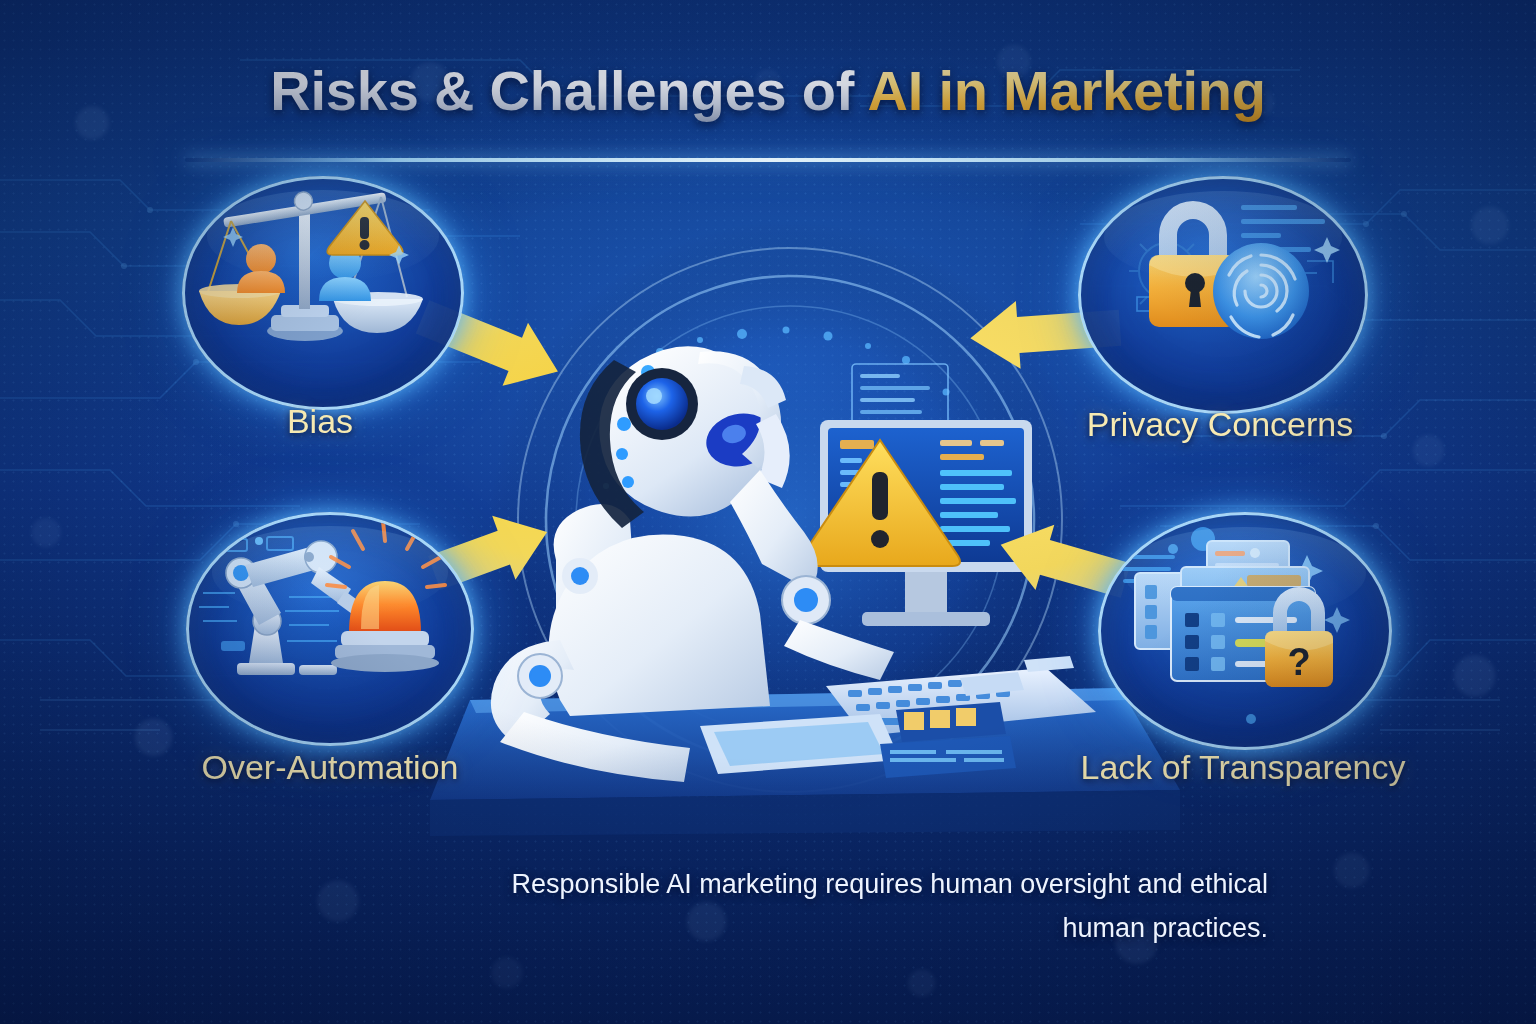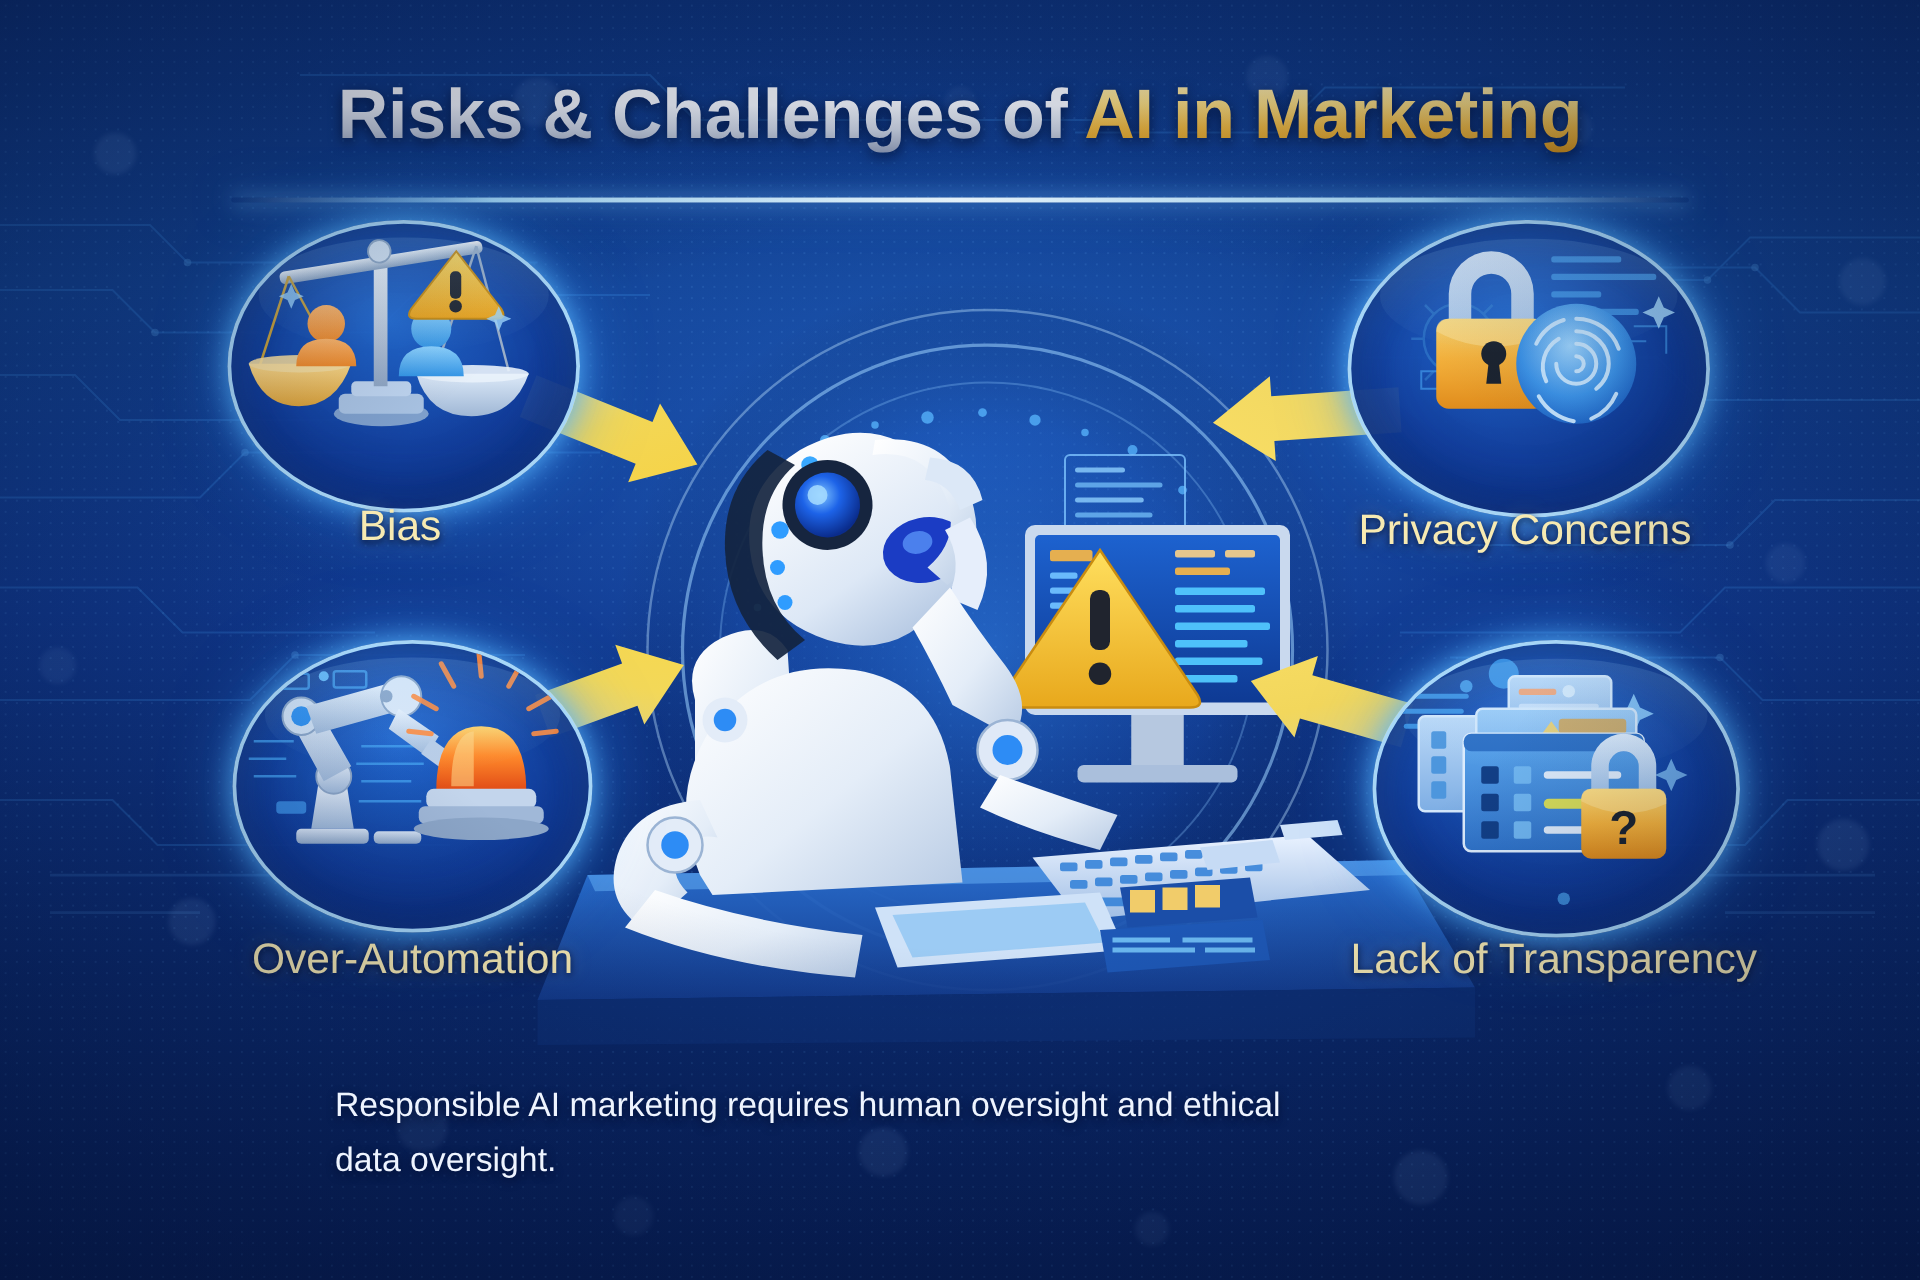--- a/index.html
+++ b/index.html
@@ -131,7 +131,7 @@
   .footer {
     position: absolute;
     left: 268px; top: 862px; width: 1000px;
-    text-align: left;
+    text-align: right;
     font-size: 27px;
     line-height: 44px;
     color: #eef4ff;

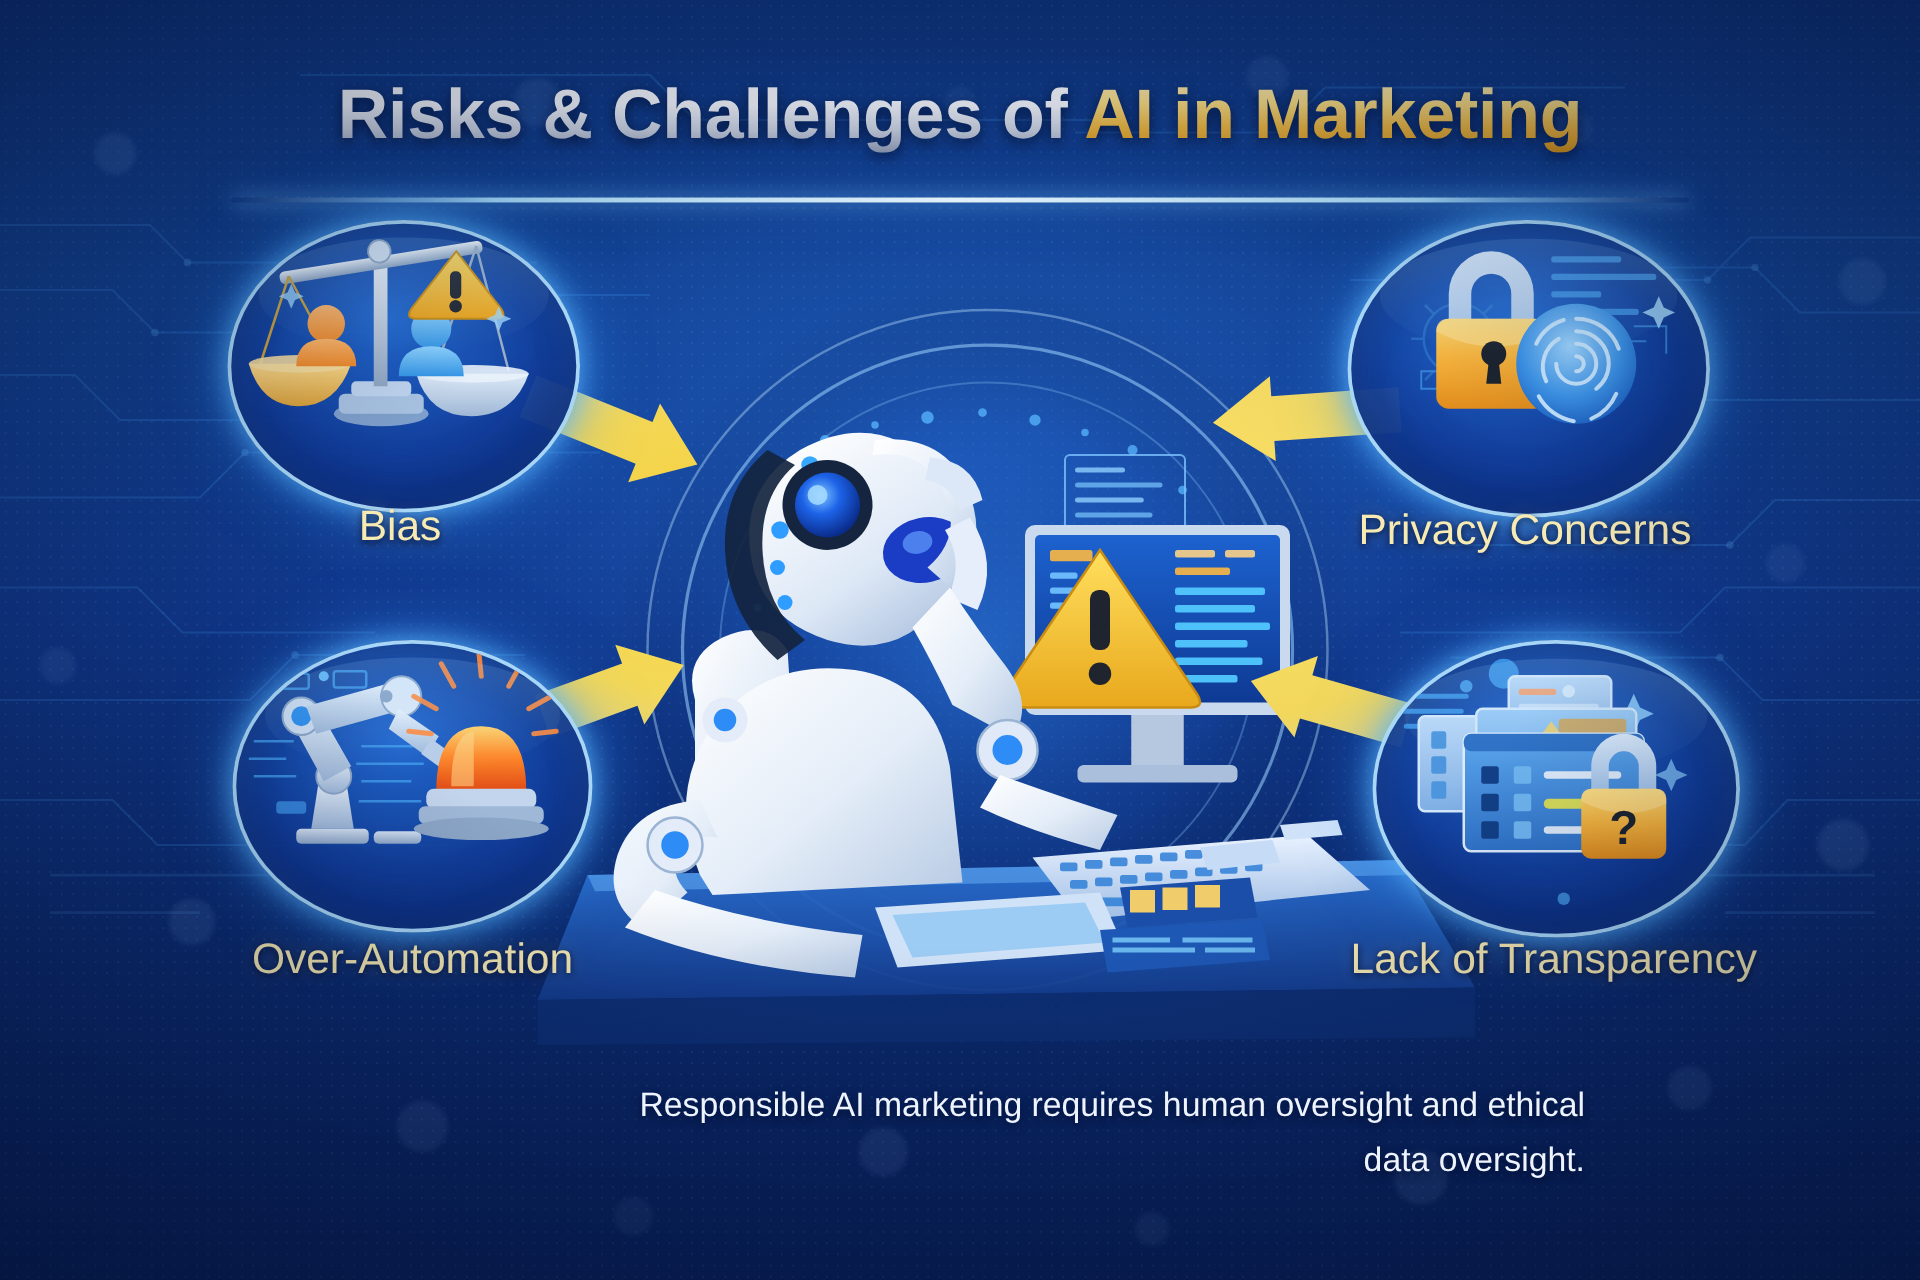--- a/index.html
+++ b/index.html
@@ -711,7 +711,7 @@
 
   <div class="footer">
     <div>Responsible AI marketing requires human oversight and ethical</div>
-    <div>data oversight.</div>
+    <div>human practices.</div>
   </div>
 
 </div>

